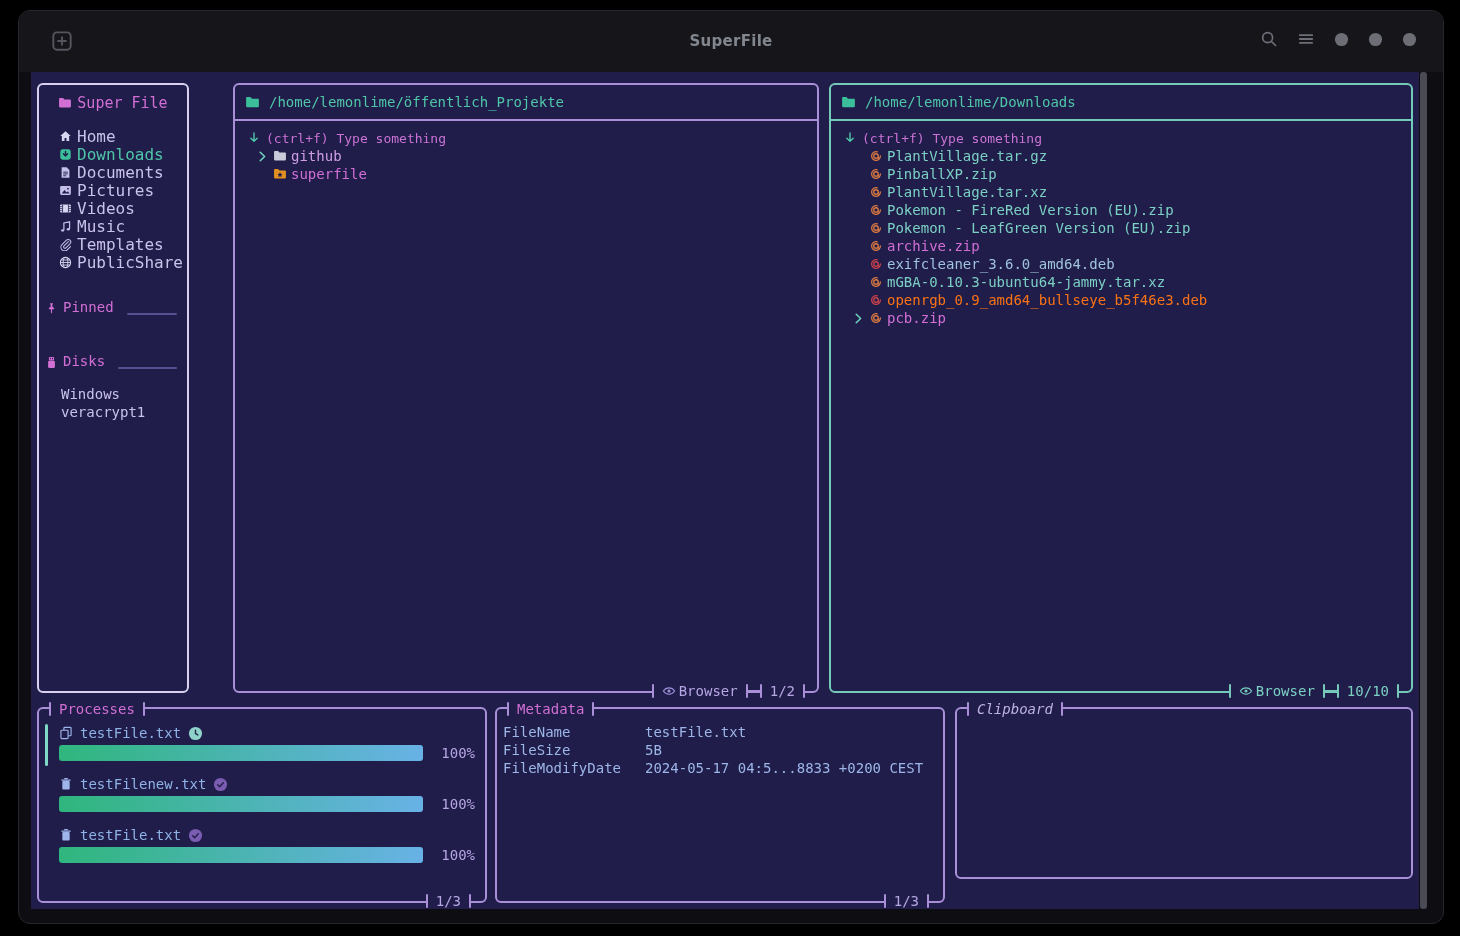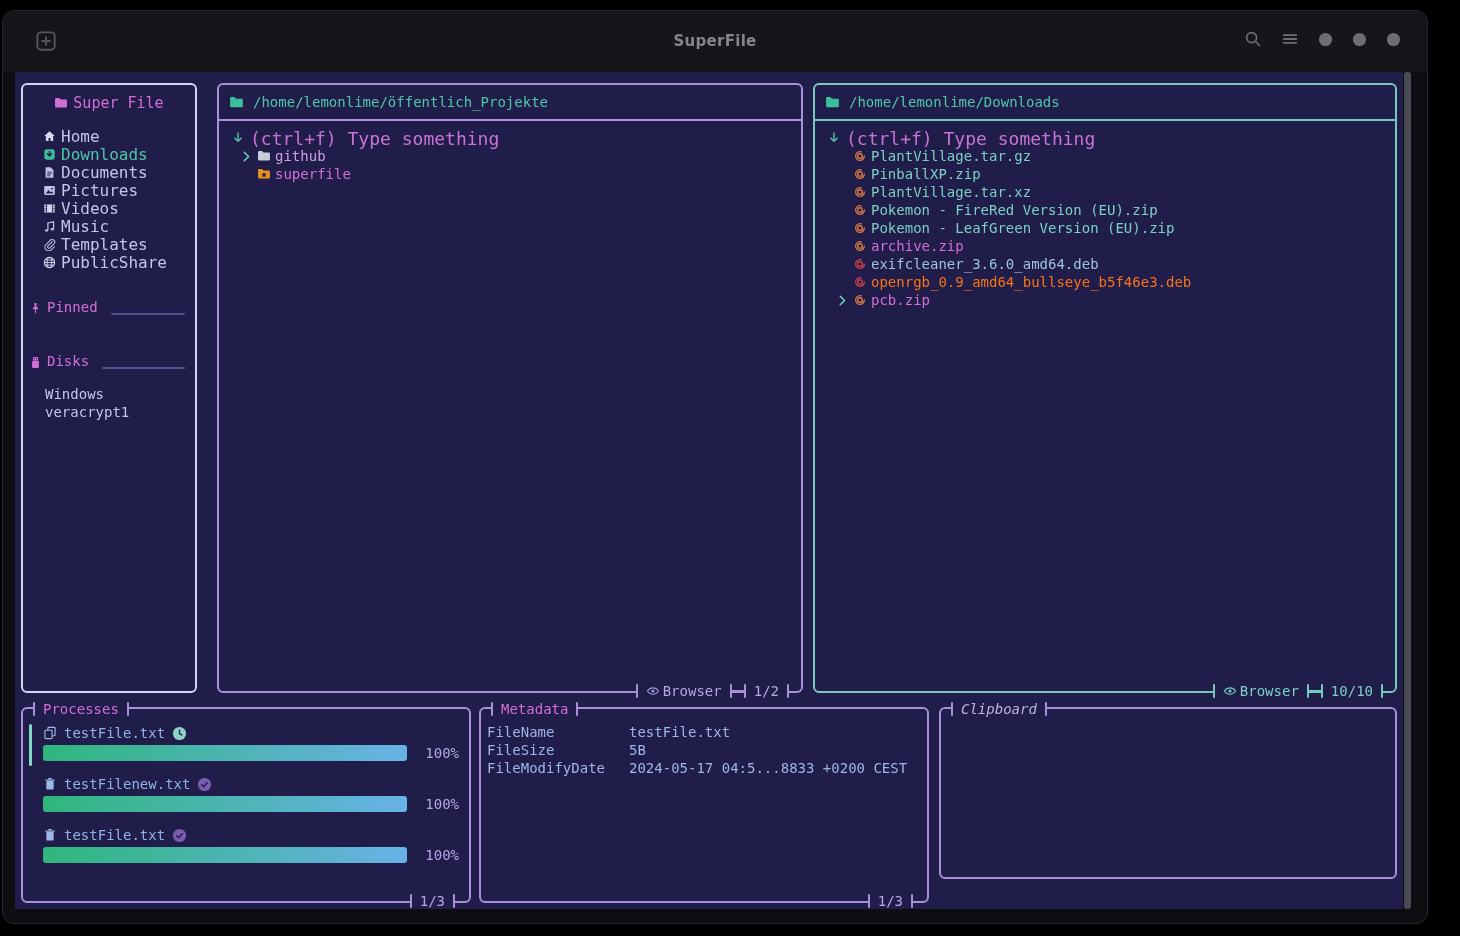--- a/index.html
+++ b/index.html
@@ -9,7 +9,7 @@
     -webkit-font-smoothing:antialiased;
   }
   .window{
-    position:absolute;left:2px;top:10px;width:1424px;height:912px;
+    position:absolute;left:18px;top:10px;width:1424px;height:912px;
     background:#0d0d12;border:1px solid #26262e;border-radius:12px;overflow:hidden;
   }
   

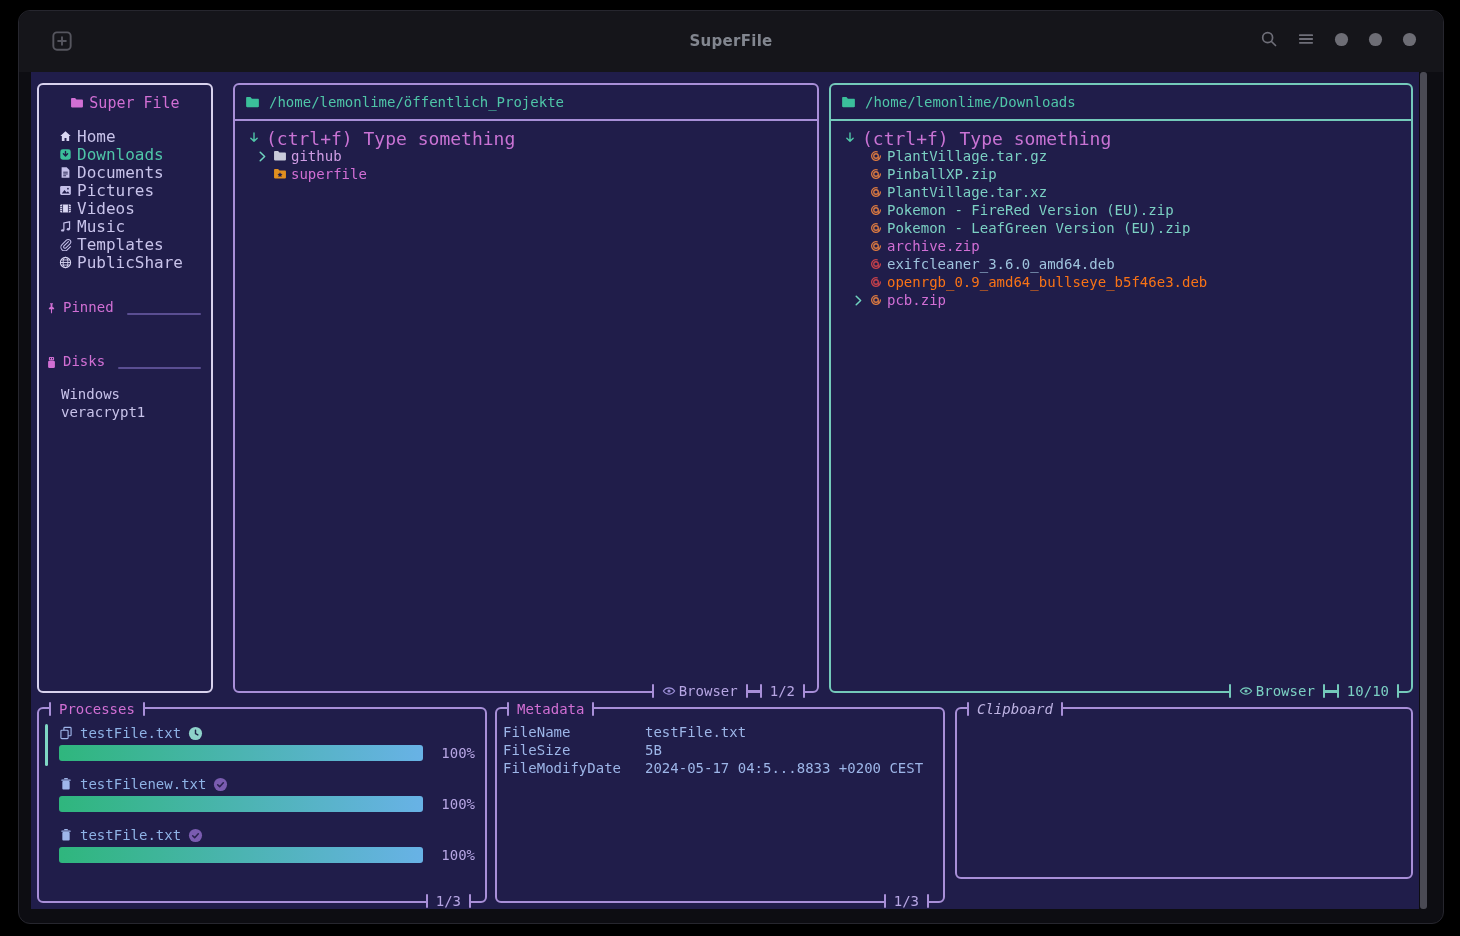--- a/index.html
+++ b/index.html
@@ -45,7 +45,7 @@
   .accent-teal{border-color:#74c9ba;}
   .accent-light{border-color:#d8d2ee;}
   
-  #sidebar{left:6px;top:11px;width:176px;height:610px;padding-top:8px;}
+  #sidebar{left:6px;top:11px;width:152px;height:610px;padding-top:8px;}
   .sb-title{display:flex;justify-content:center;align-items:center;gap:5px;height:20px;
     color:#d16fd4;font-size:15px;}
   #sidebar-items{margin-top:14px;}

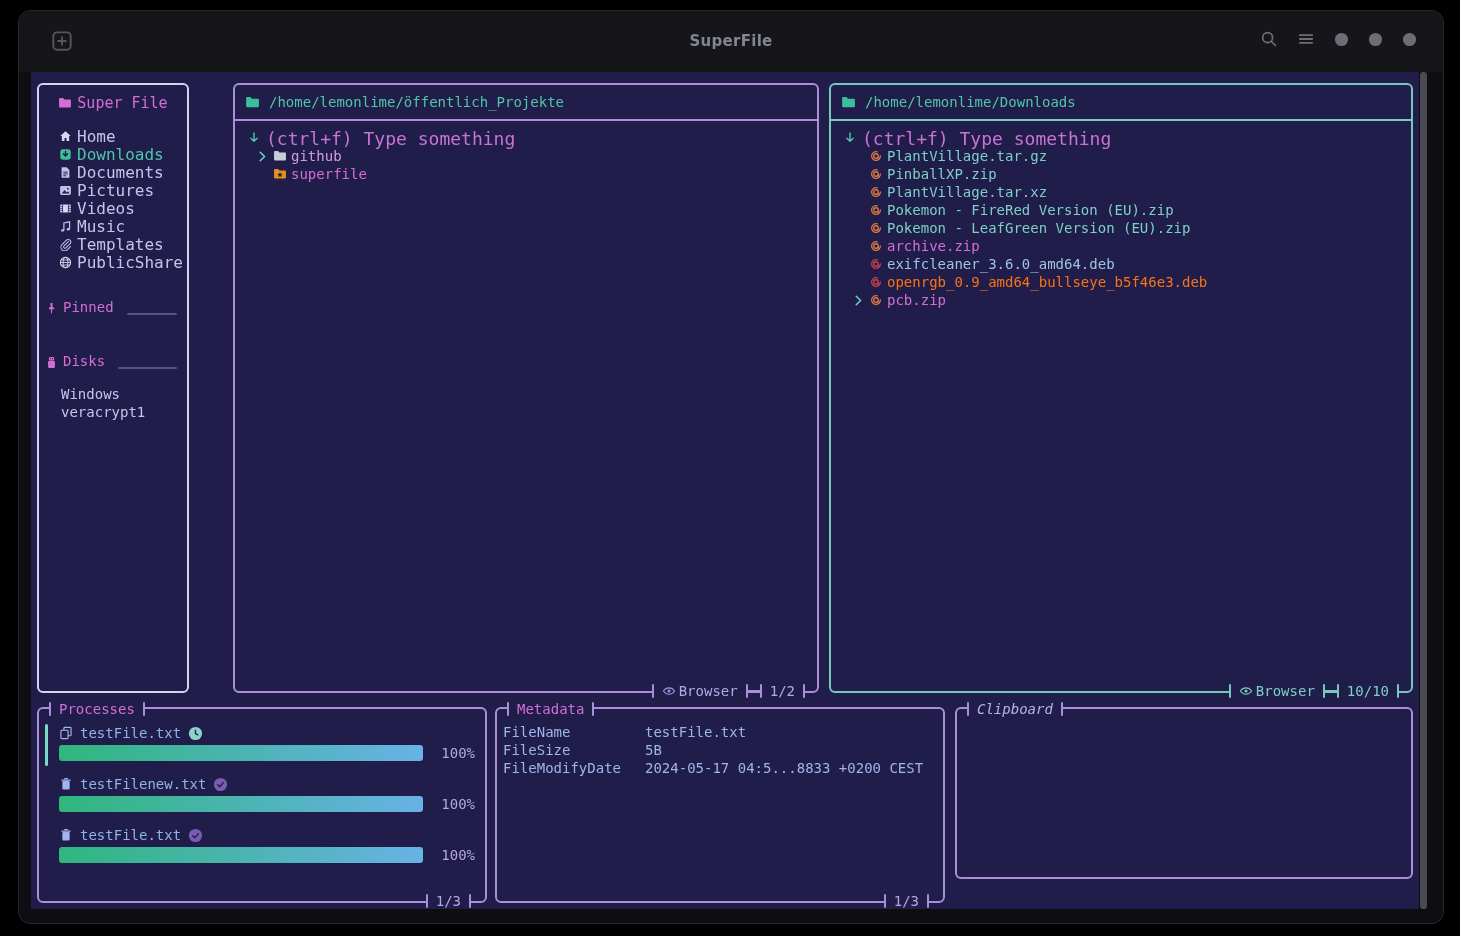--- a/index.html
+++ b/index.html
@@ -68,7 +68,7 @@
   .accent-teal .fp-path{border-bottom-color:#74c9ba;}
   .fp-path .path-text{color:#4fc6a8;}
   .fp-search{display:flex;align-items:center;gap:5px;height:18px;margin-top:8px;padding-left:12px;
-    color:#c973d4;font-size:18px;}
+    color:#c973d4;font-size:13px;}
   .fp-files{margin-top:0;}
   .file-row{display:flex;align-items:center;height:18px;padding-left:21px;font-size:14px;}
   .file-row .cur{width:17px;display:flex;align-items:center;}

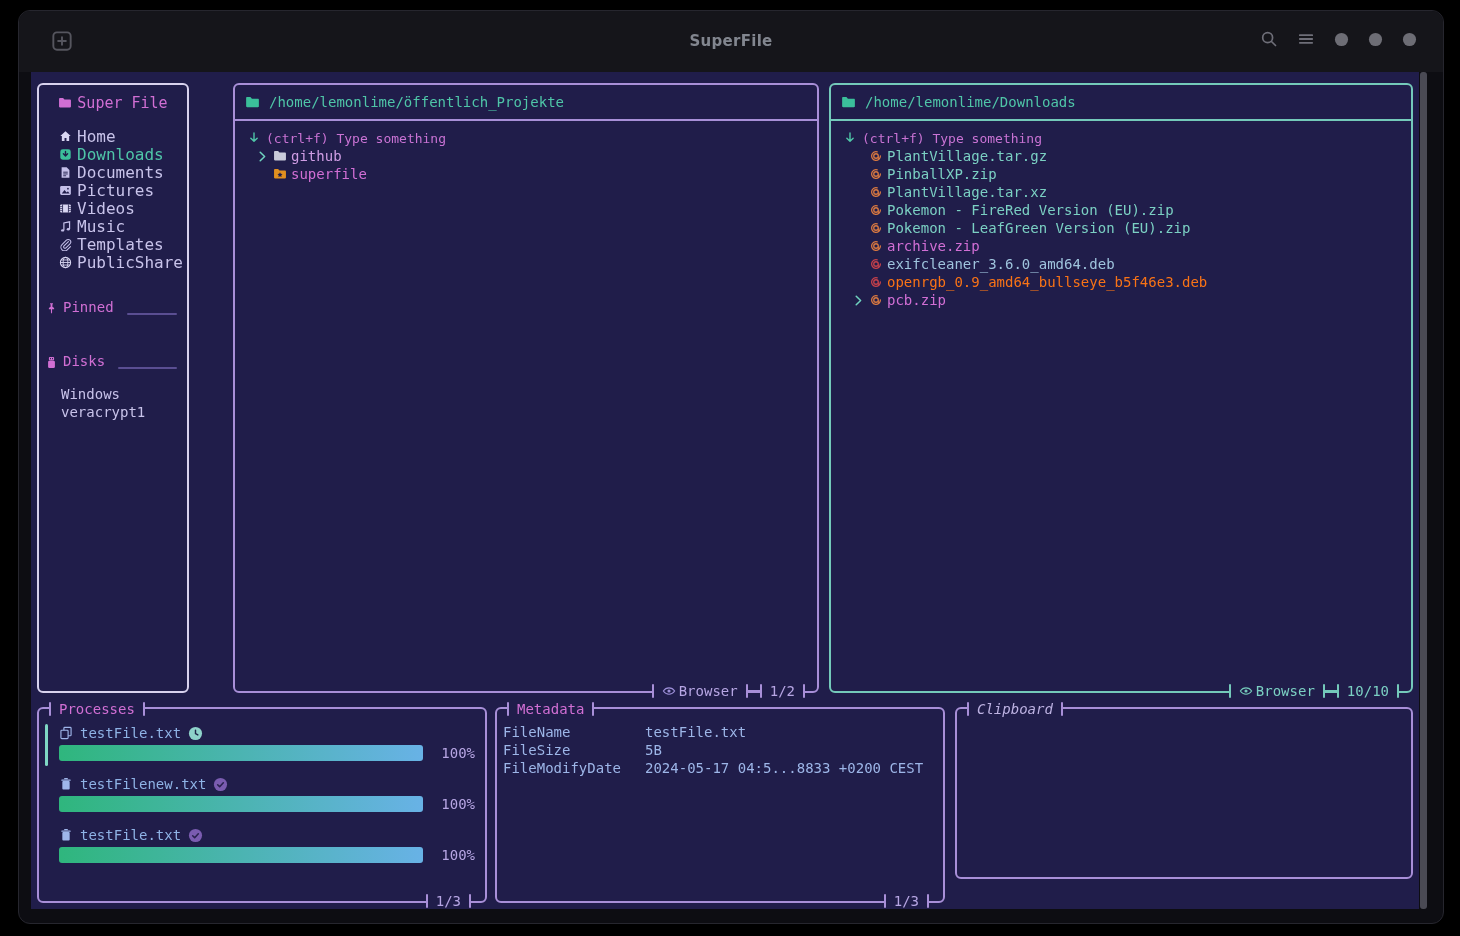--- a/index.html
+++ b/index.html
@@ -414,6 +414,15 @@
             <span class="cur"></span>
             <span class="icon f-icon">
               <svg viewBox="0 0 16 16">
+                <path d="M10.6 8a2.6 2.6 0 1 1-2.6-2.6c1.4 0 2.6 1.2 2.6 2.6v2.4M13 8A5 5 0 1 1 9.4 3.2" stroke="#d97941" stroke-width="1.5" fill="none" stroke-linecap="round"></path>
+              </svg>
+            </span>
+            <span style="color: rgb(123, 208, 195);">mGBA-0.10.3-ubuntu64-jammy.tar.xz</span>
+          </div>
+          <div class="file-row">
+            <span class="cur"></span>
+            <span class="icon f-icon">
+              <svg viewBox="0 0 16 16">
                 <path d="M10.6 8a2.6 2.6 0 1 1-2.6-2.6c1.4 0 2.6 1.2 2.6 2.6v2.4M13 8A5 5 0 1 1 9.4 3.2" stroke="#c6414b" stroke-width="1.5" fill="none" stroke-linecap="round"></path>
               </svg>
             </span>

